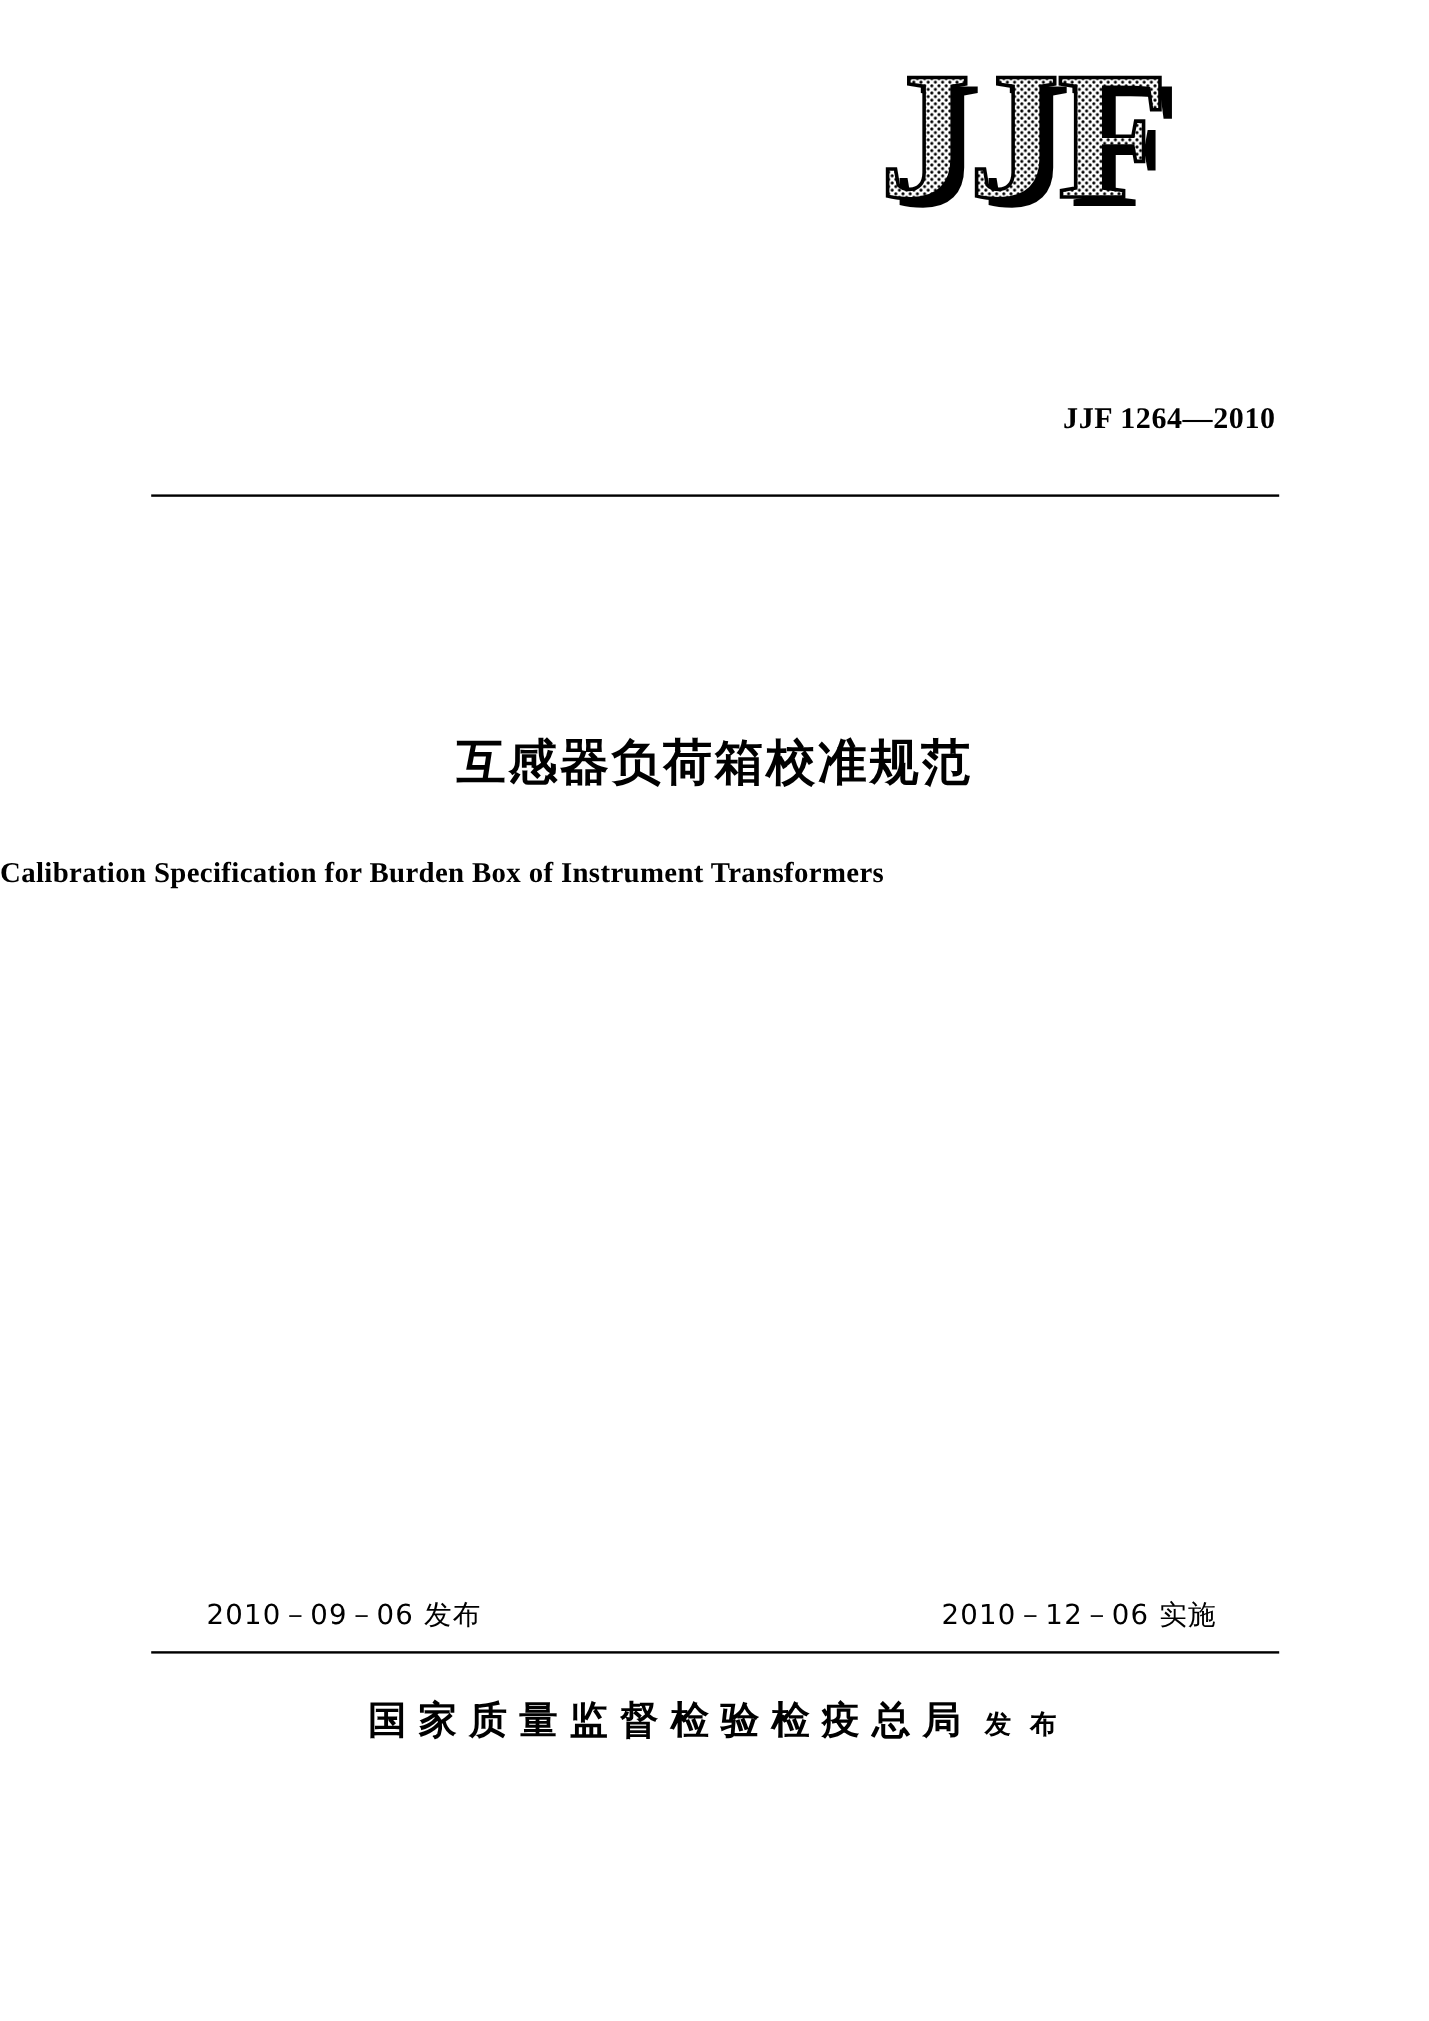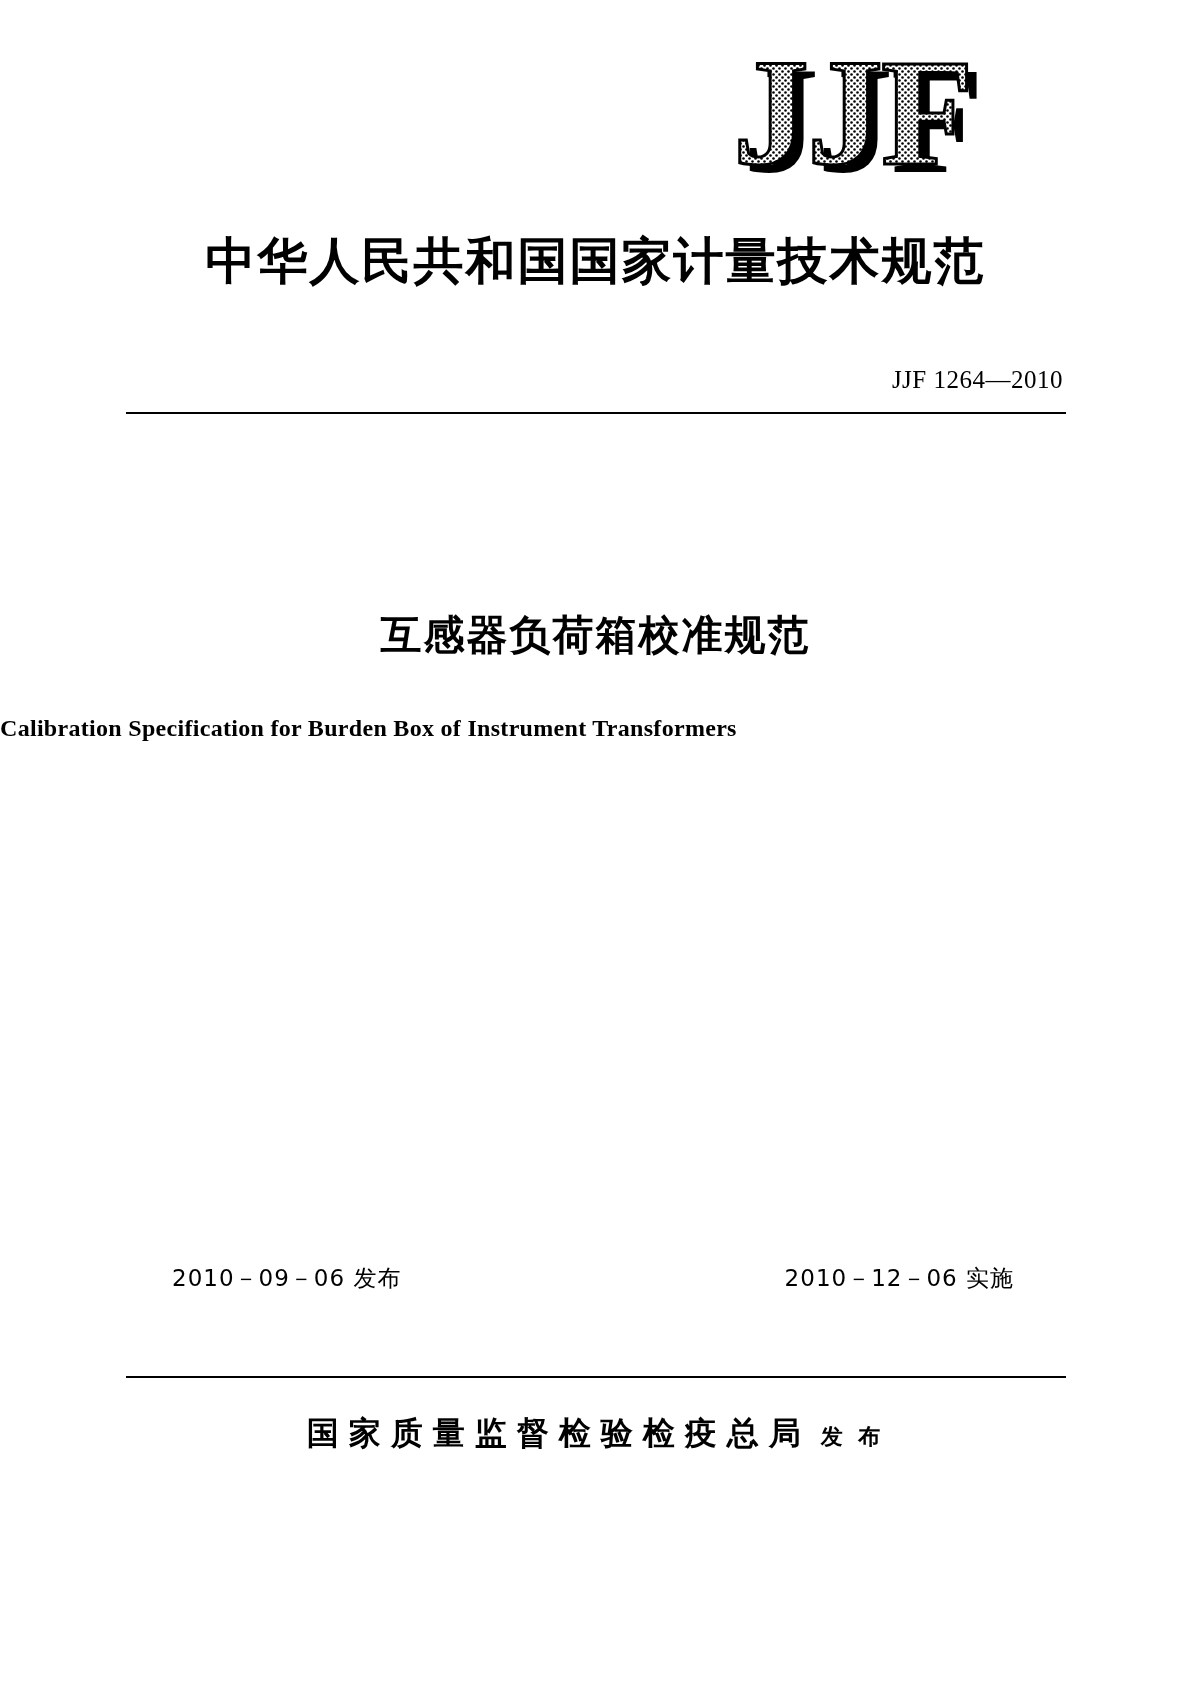--- a/index.html
+++ b/index.html
@@ -171,7 +171,6 @@
     </span>
   </div>
 
-  <div class="cn-title">中华人民共和国国家计量技术规范</div>
 
   <div class="std-number">JJF 1264—2010</div>
 

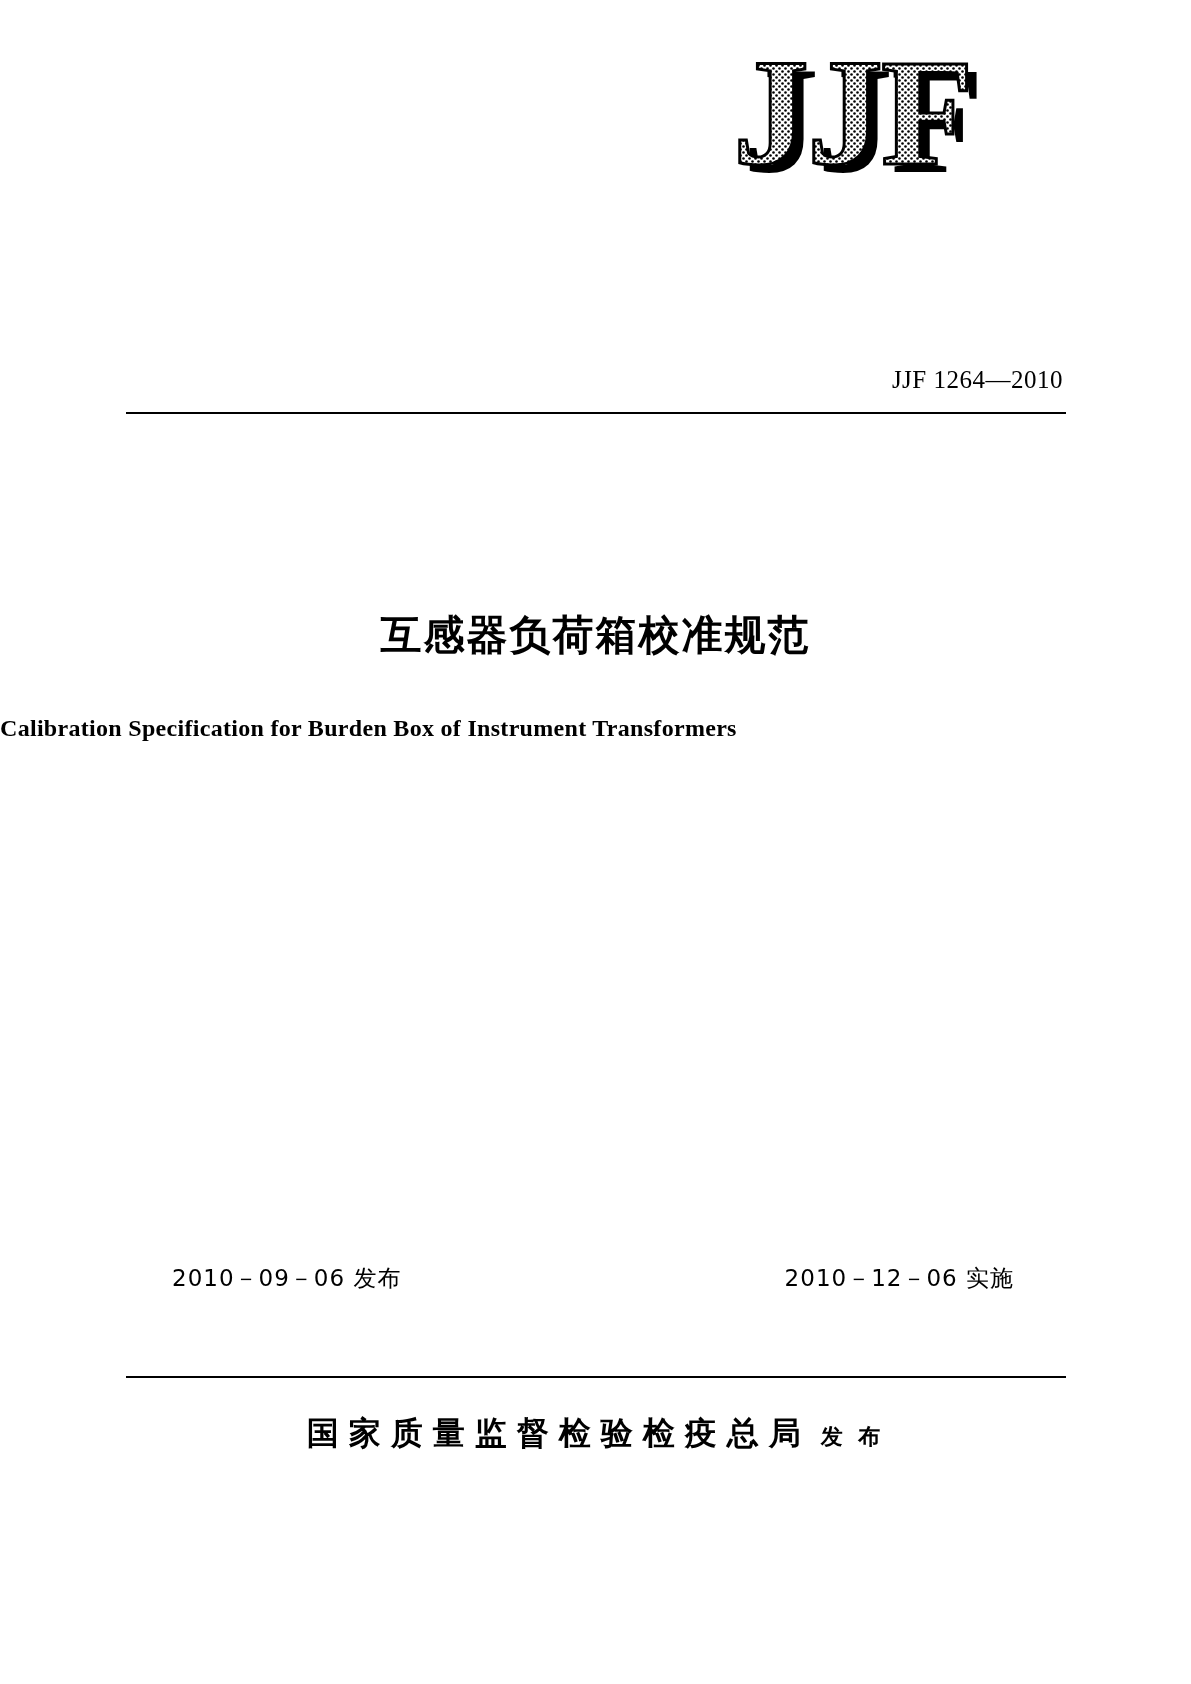--- a/index.html
+++ b/index.html
@@ -62,10 +62,9 @@
     top: 336px;
     right: 128px;
     font-family: "Liberation Serif", serif;
-    font-weight: normal;
+    font-weight: bold;
     font-size: 25px;
     letter-spacing: 0.5px;
-    margin-top: 30px;
   }
 
   .rule-top {

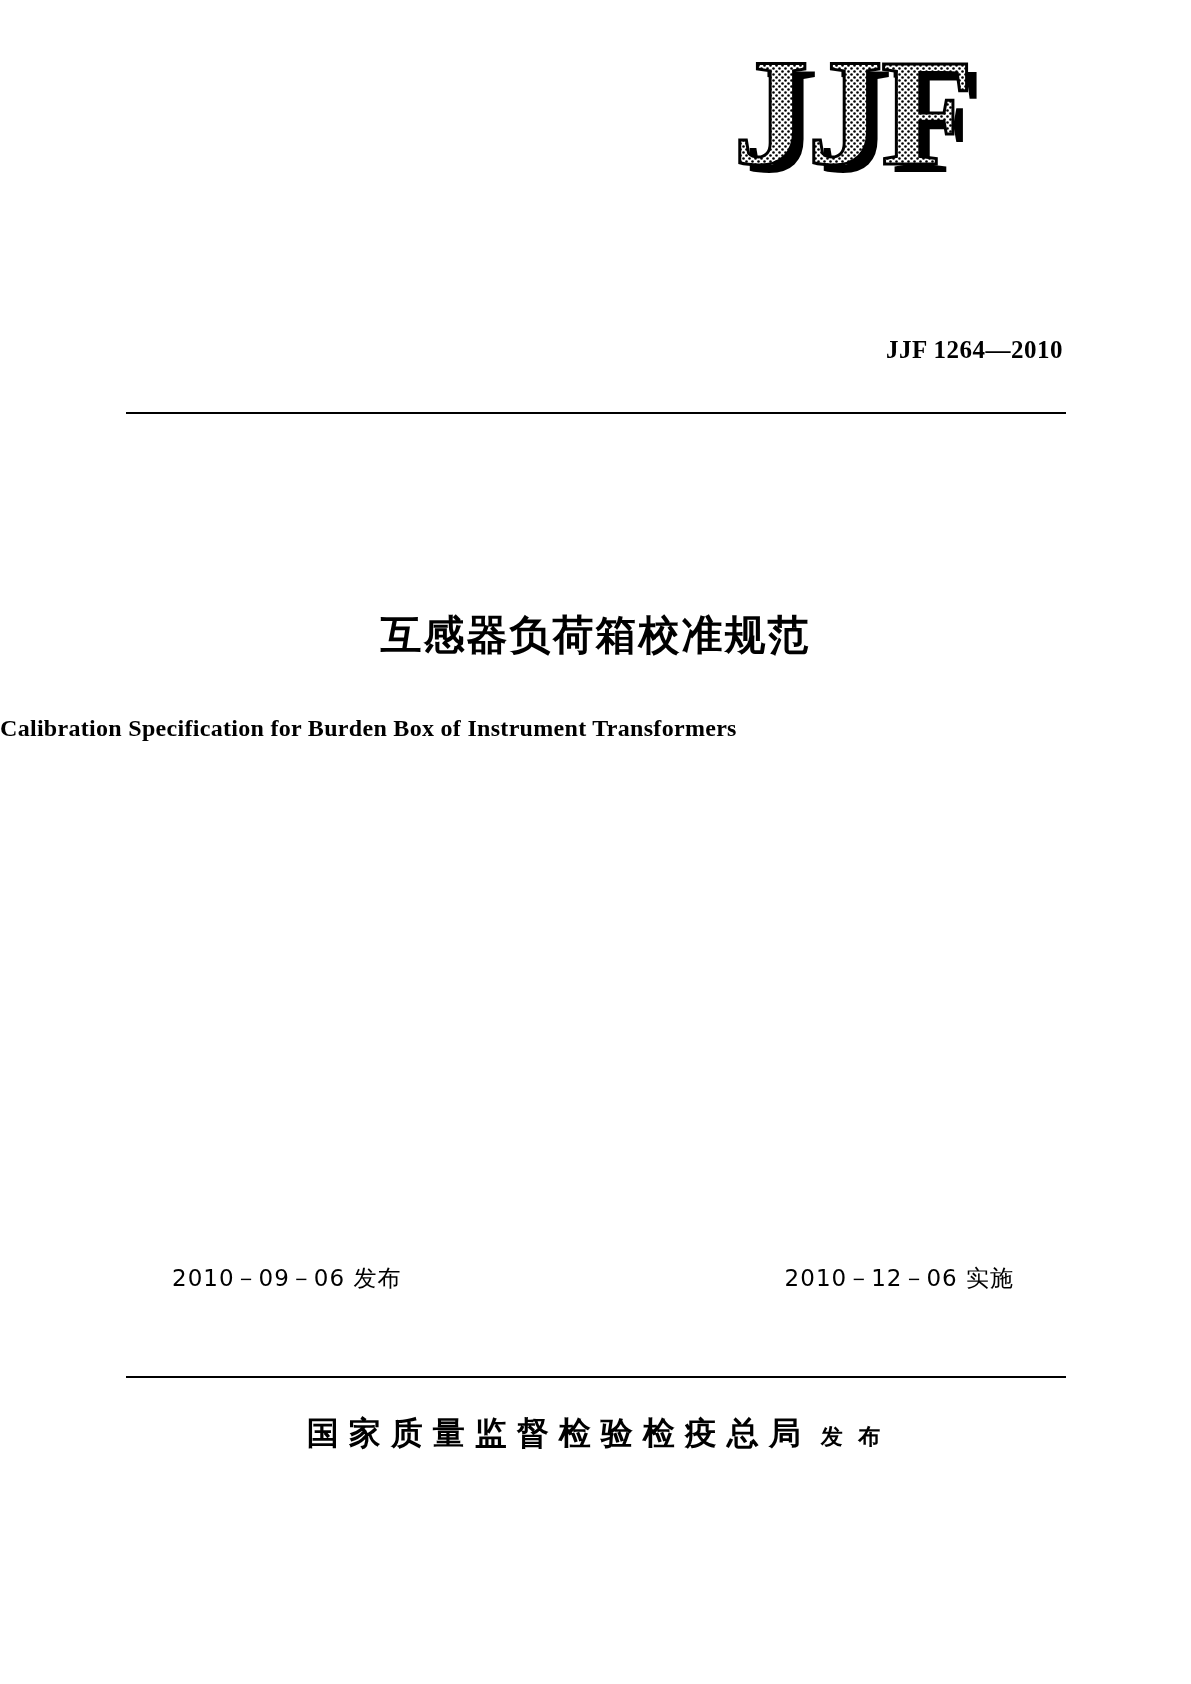--- a/index.html
+++ b/index.html
@@ -103,7 +103,7 @@
   
   .dates {
     position: absolute;
-    top: 1263px;
+    top: 1330px;
     left: 126px;
     width: 940px;
     display: flex;

